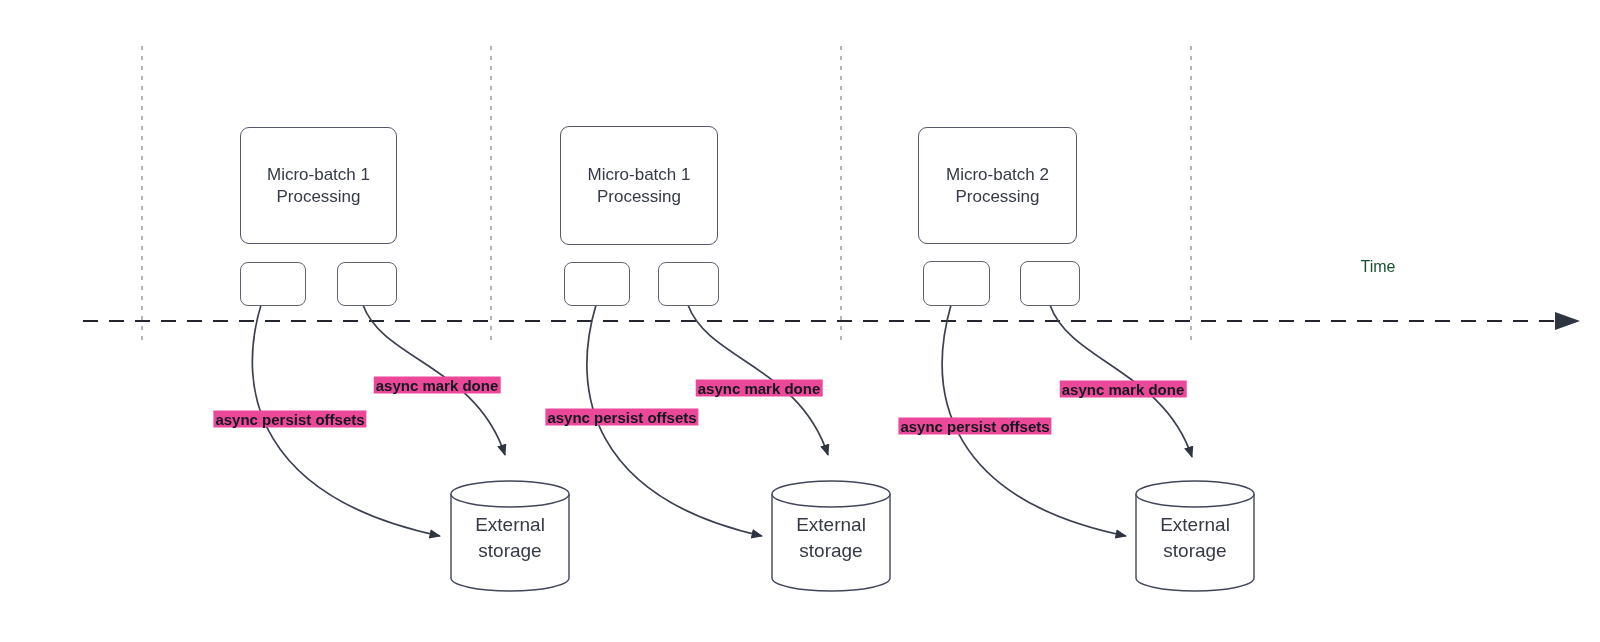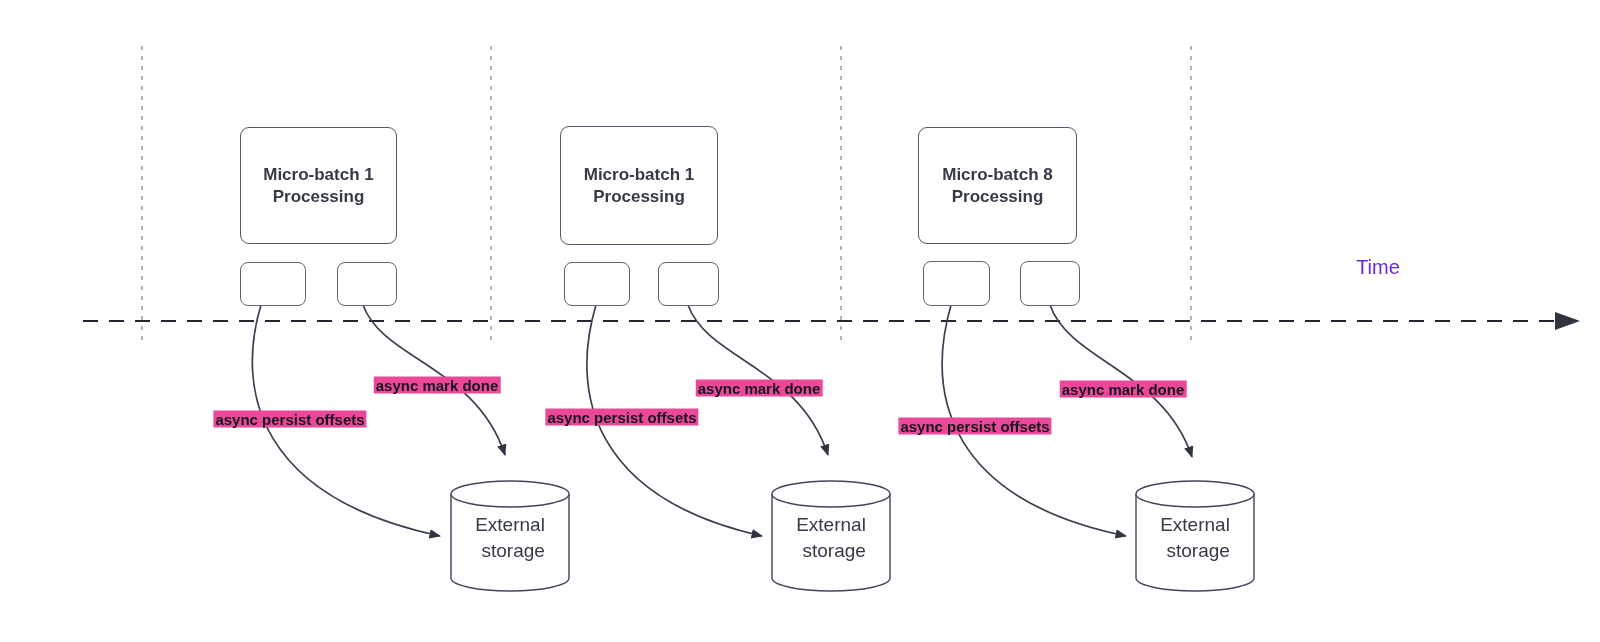--- a/index.html
+++ b/index.html
@@ -20,7 +20,6 @@
     text-align:center;
     font-size:17px;line-height:22px;color:#353a46;
     white-space:pre-line;
-    font-weight:bold;
   }
   .task-box{
     position:absolute;

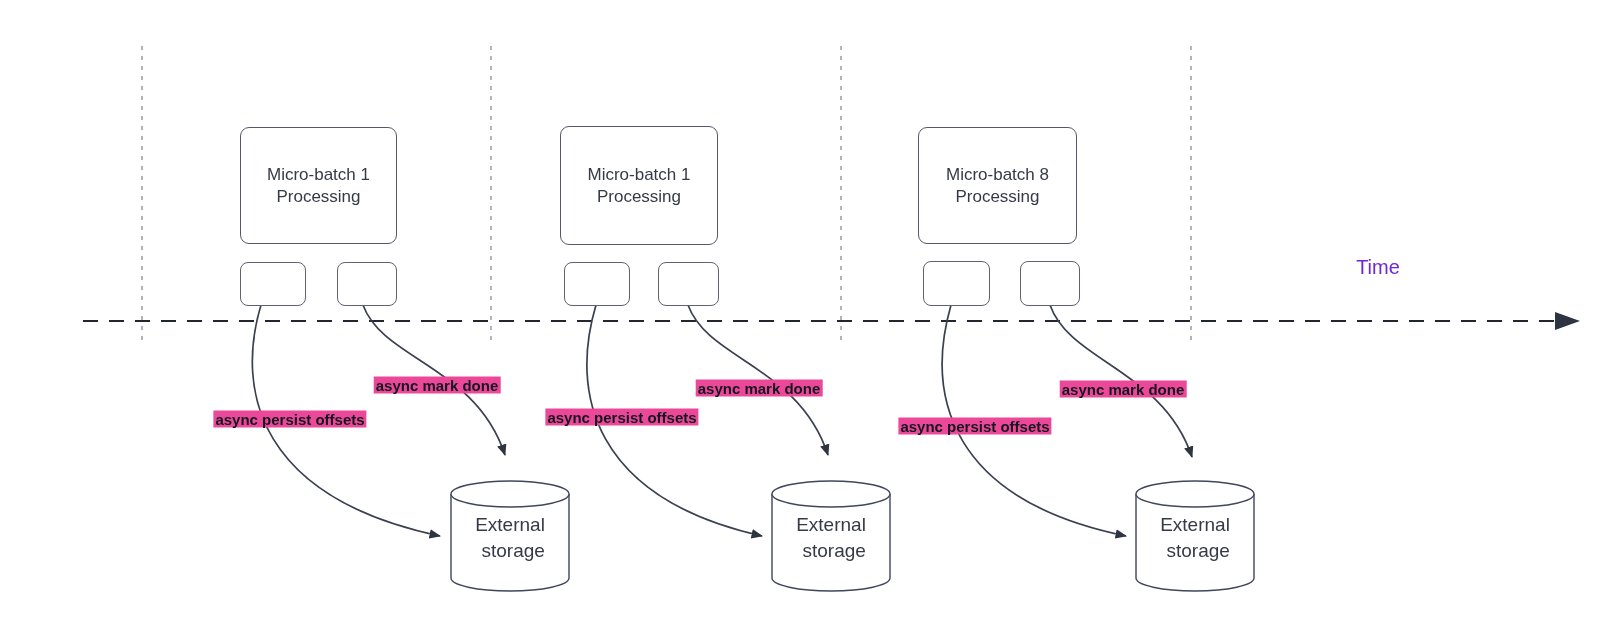--- a/index.html
+++ b/index.html
@@ -115,7 +115,7 @@
 storage</div>
 
   <div class="process-box" style="left:918px;top:127px;width:157px;height:115px;">
-    <span>Micro-batch 8
+    <span>Micro-batch 2
 Processing</span>
   </div>
   <div class="task-box" style="left:923px;top:261px;width:65px;height:43px;"></div>

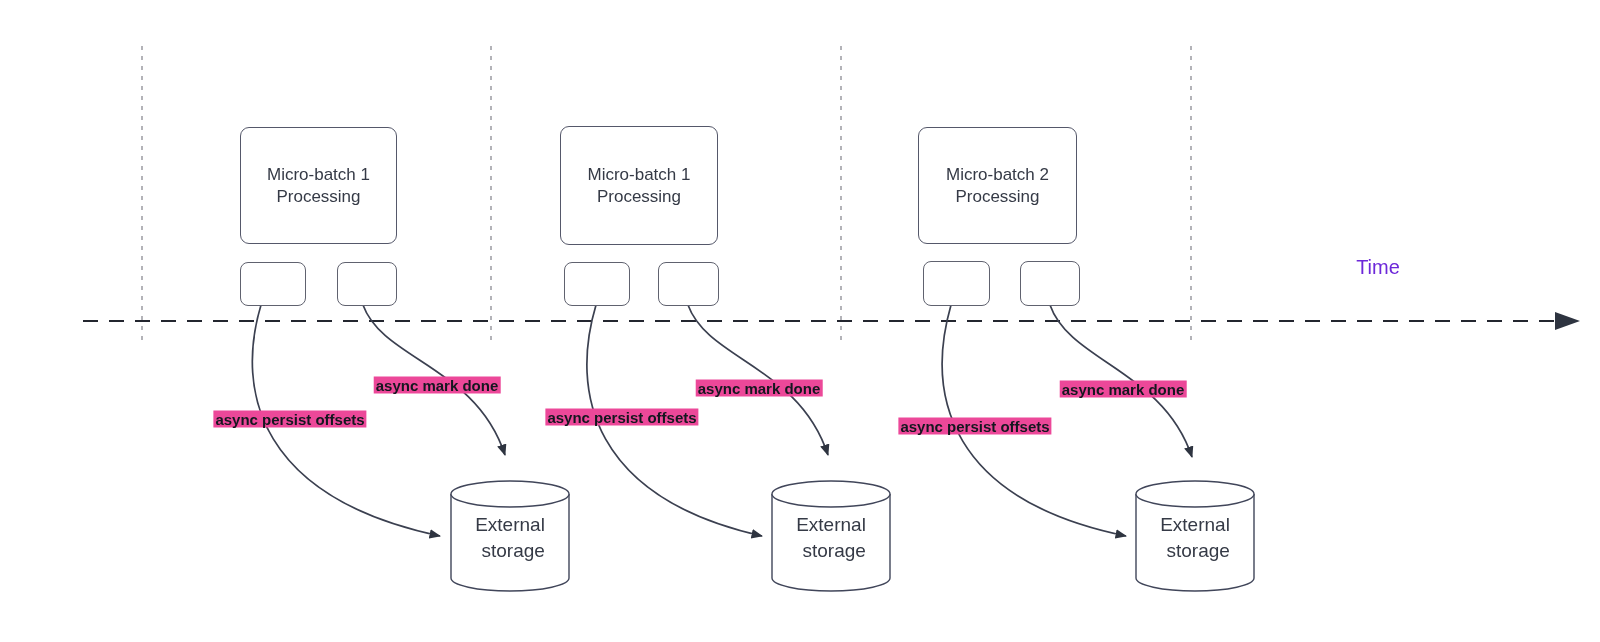--- a/index.html
+++ b/index.html
@@ -45,7 +45,7 @@
   .time-label{
     position:absolute;
     transform:translate(-50%,-50%);
-    font-size:20px;color:#6d28d9;
+    font-size:16px;color:#14532d;
     white-space:nowrap;
   }
 </style>

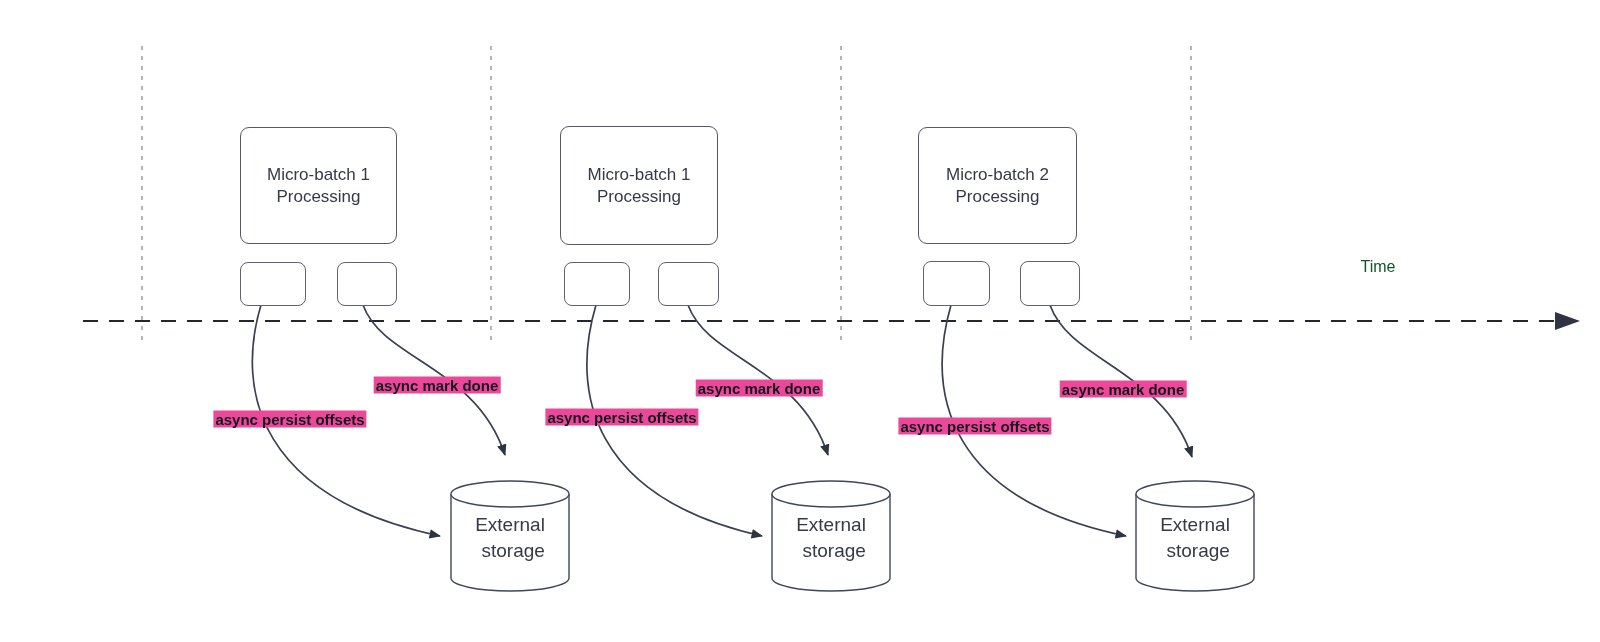--- a/index.html
+++ b/index.html
@@ -38,7 +38,7 @@
   .storage-label{
     position:absolute;
     transform:translate(-50%,-50%);
-    text-align:right;
+    text-align:center;
     font-size:19px;line-height:26px;color:#353a46;
     white-space:pre-line;
   }

